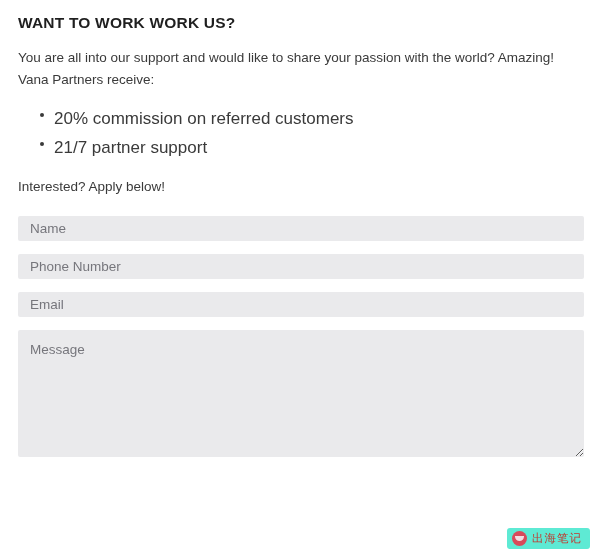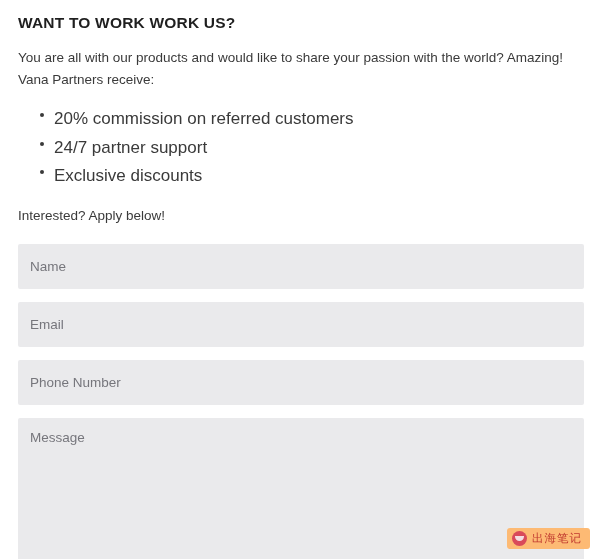--- a/index.html
+++ b/index.html
@@ -135,7 +135,7 @@
 
   <h2 class="heading">WANT TO WORK WORK US?</h2>
 
-  <p class="intro">You are all with our products and would like to share your passion with the world? Amazing! Vana Partners receive:</p>
+  <p class="intro">You are all into our support and would like to share your passion with the world? Amazing! Vana Partners receive:</p>
 
   <ul class="benefits">
     <li>20% commission on referred customers</li>

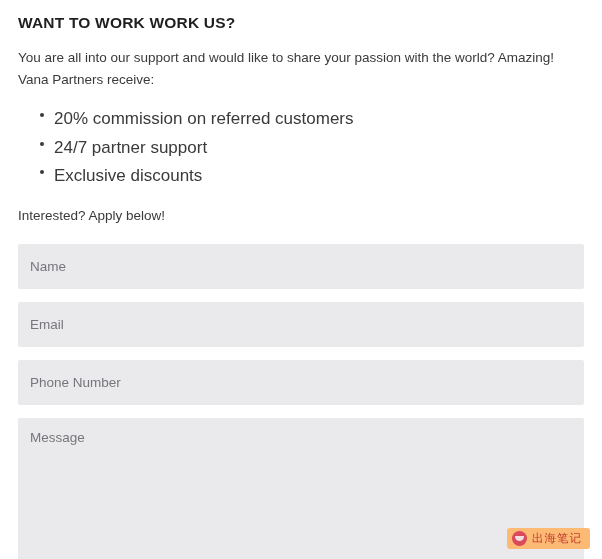--- a/index.html
+++ b/index.html
@@ -139,7 +139,7 @@
 
   <ul class="benefits">
     <li>20% commission on referred customers</li>
-    <li>24/7 partner support</li>
+    <li>21/7 partner support</li>
     <li>Exclusive discounts</li>
   </ul>
 

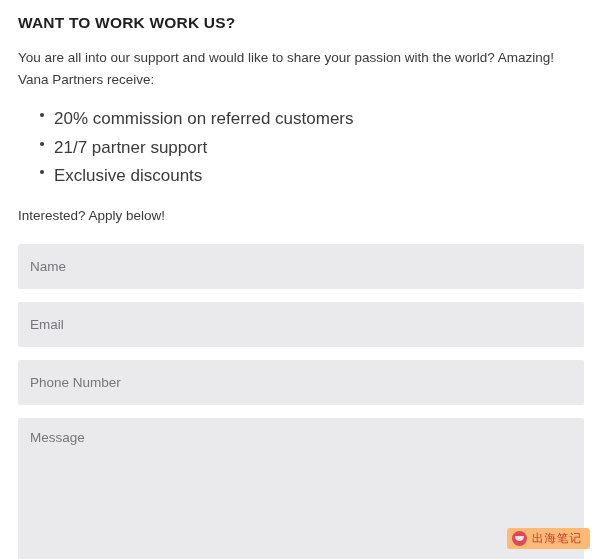--- a/index.html
+++ b/index.html
@@ -140,7 +140,6 @@
   <ul class="benefits">
     <li>20% commission on referred customers</li>
     <li>21/7 partner support</li>
-    <li>Exclusive discounts</li>
   </ul>
 
   <p class="cta">Interested? Apply below!</p>

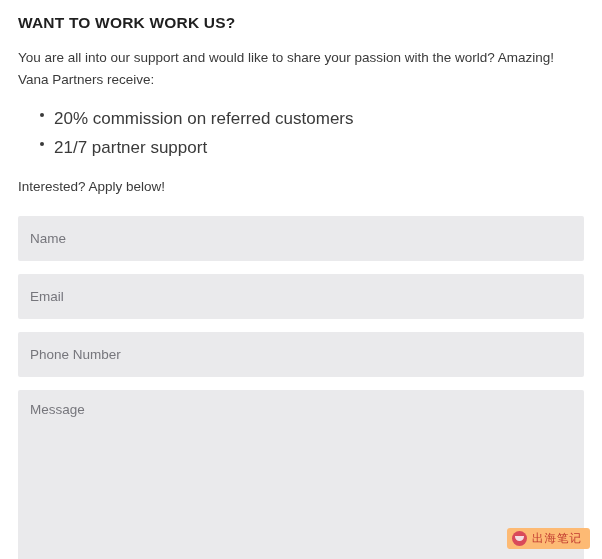--- a/index.html
+++ b/index.html
@@ -83,7 +83,7 @@
     opacity: 1;
   }
   input.field {
-    height: 45px;
+    height: 25px;
     line-height: 13px;
   }
   textarea.field {

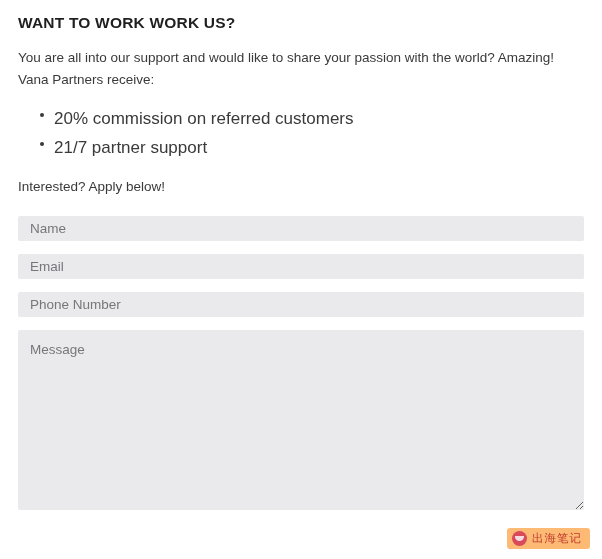--- a/index.html
+++ b/index.html
@@ -146,8 +146,8 @@
 
   <form>
     <input class="field" type="text" placeholder="Name" style="">
+    <input class="field" type="text" placeholder="Phone Number" style="">
     <input class="field" type="email" placeholder="Email" style="">
-    <input class="field" type="text" placeholder="Phone Number" style="">
     <textarea class="field" placeholder="Message" style=""></textarea>
   </form>
 

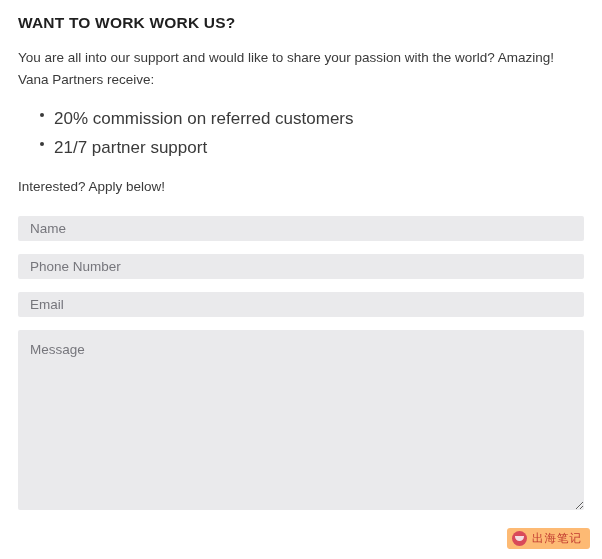--- a/index.html
+++ b/index.html
@@ -87,7 +87,7 @@
     line-height: 13px;
   }
   textarea.field {
-    height: 180px;
+    height: 127px;
     resize: vertical;
     line-height: 1.4;
     padding-top: 11px;

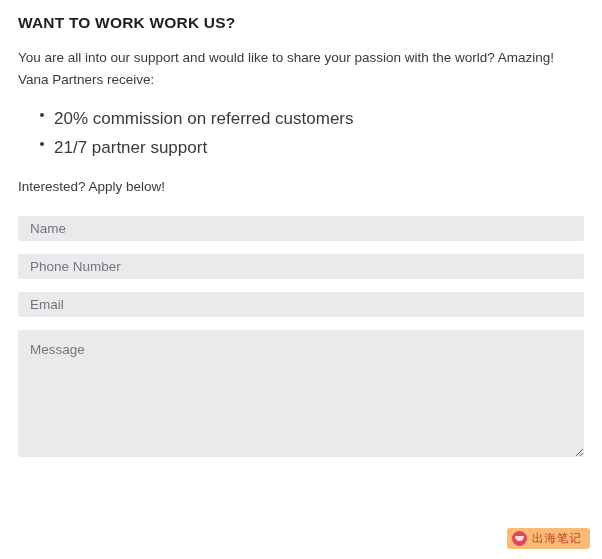--- a/index.html
+++ b/index.html
@@ -99,7 +99,7 @@
     display: flex;
     align-items: center;
     gap: 5px;
-    background: #fdba74;
+    background: #5eead4;
     border-radius: 3px;
     padding: 3px 8px 3px 5px;
   }

